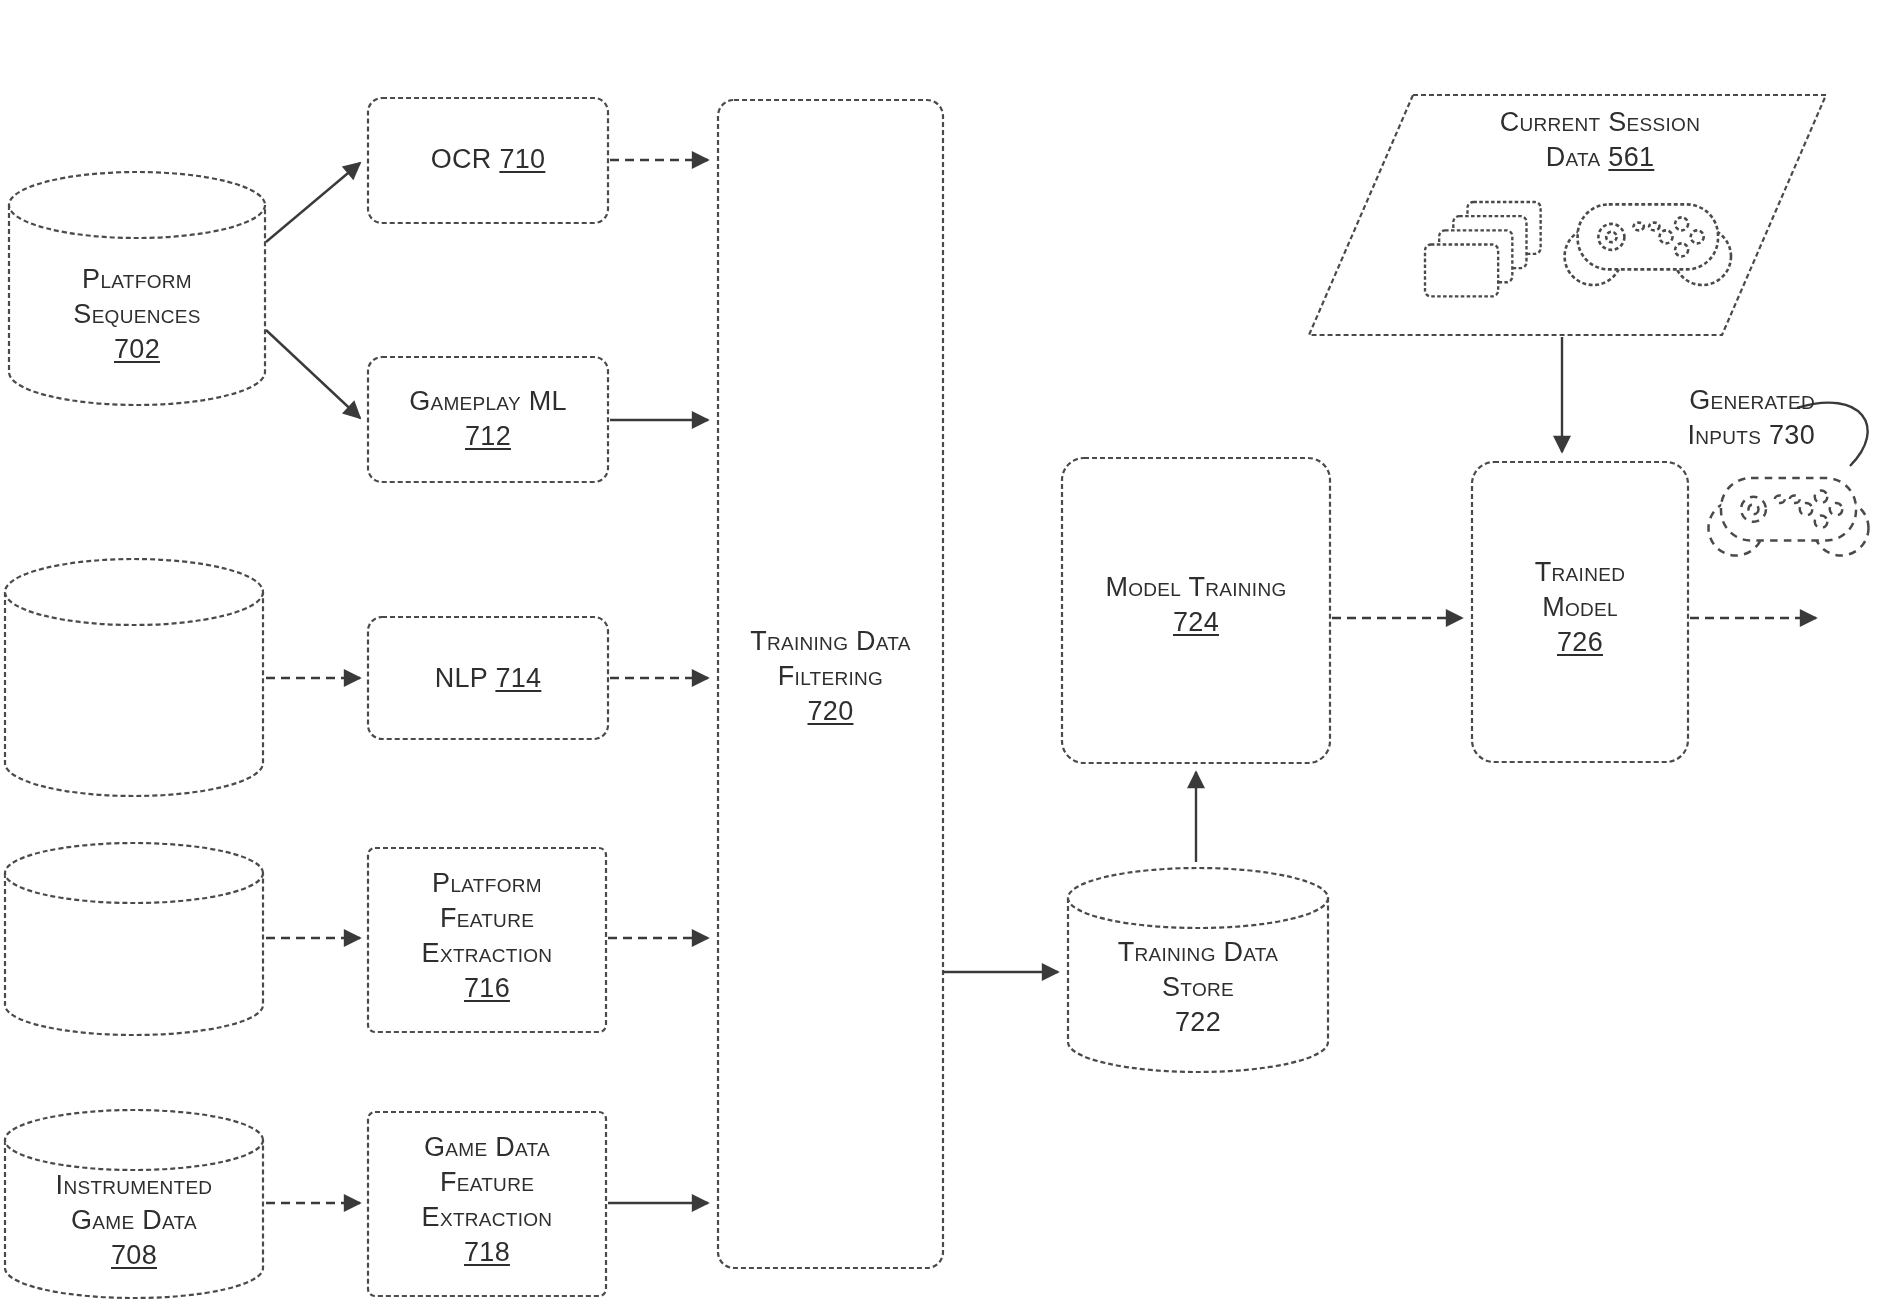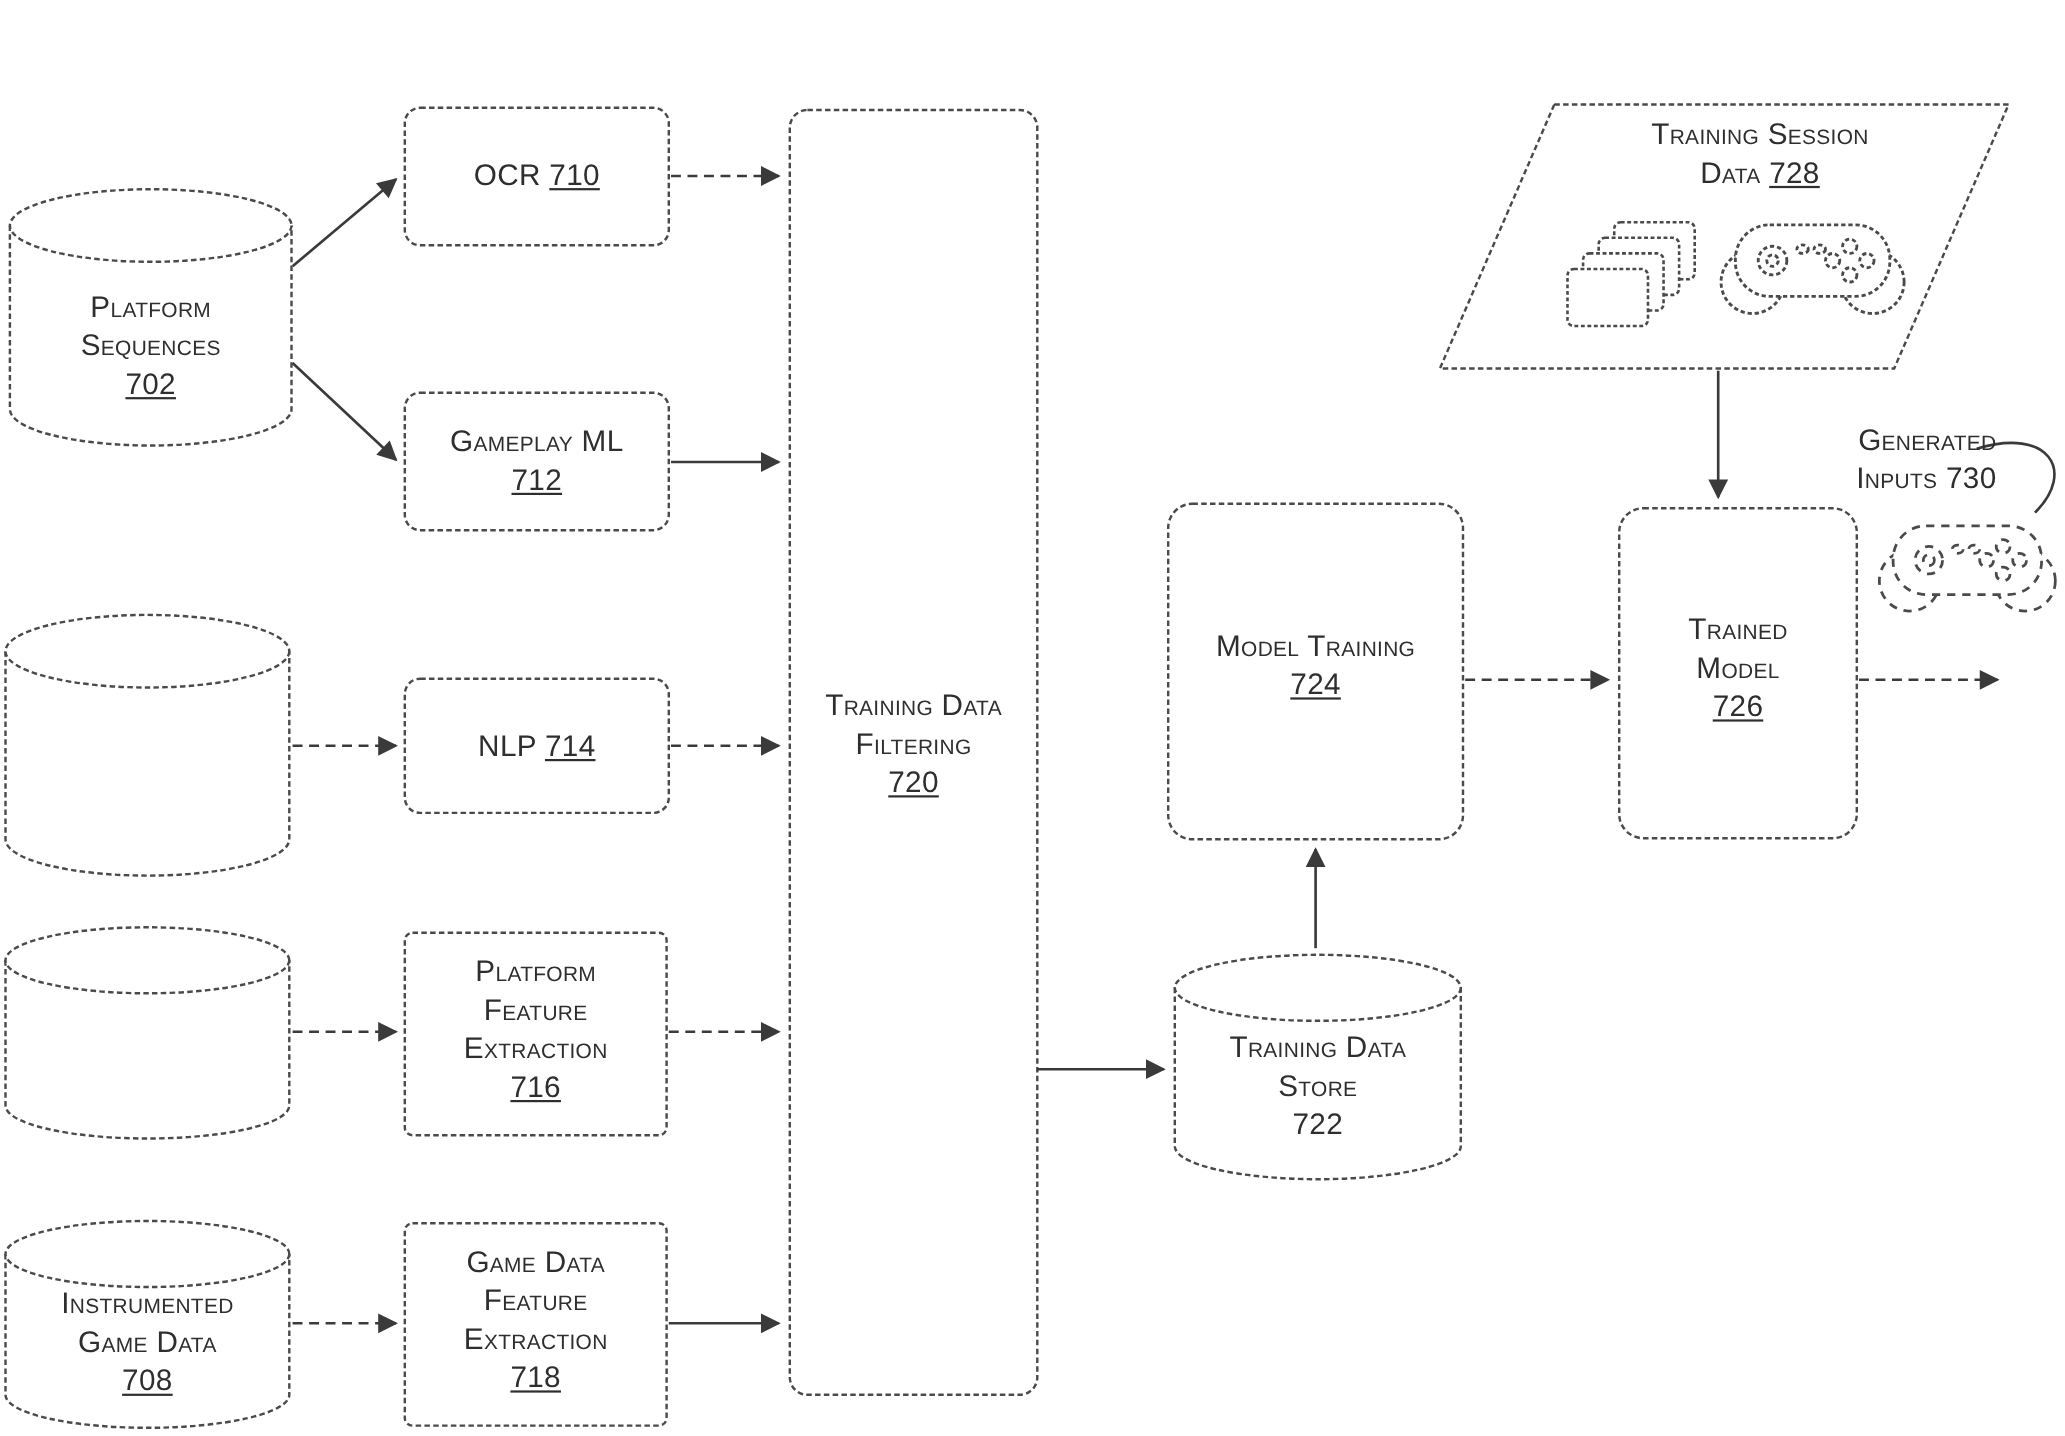--- a/index.html
+++ b/index.html
@@ -202,7 +202,7 @@
   </div>
 
   <div class="lbl" style="left:1445px; top:105px; width:310px;">
-    <span class="line">Training Session</span>
+    <span class="line">Current Session</span>
     <span class="line">
       <span>Data</span>
       <span class="u">728</span>

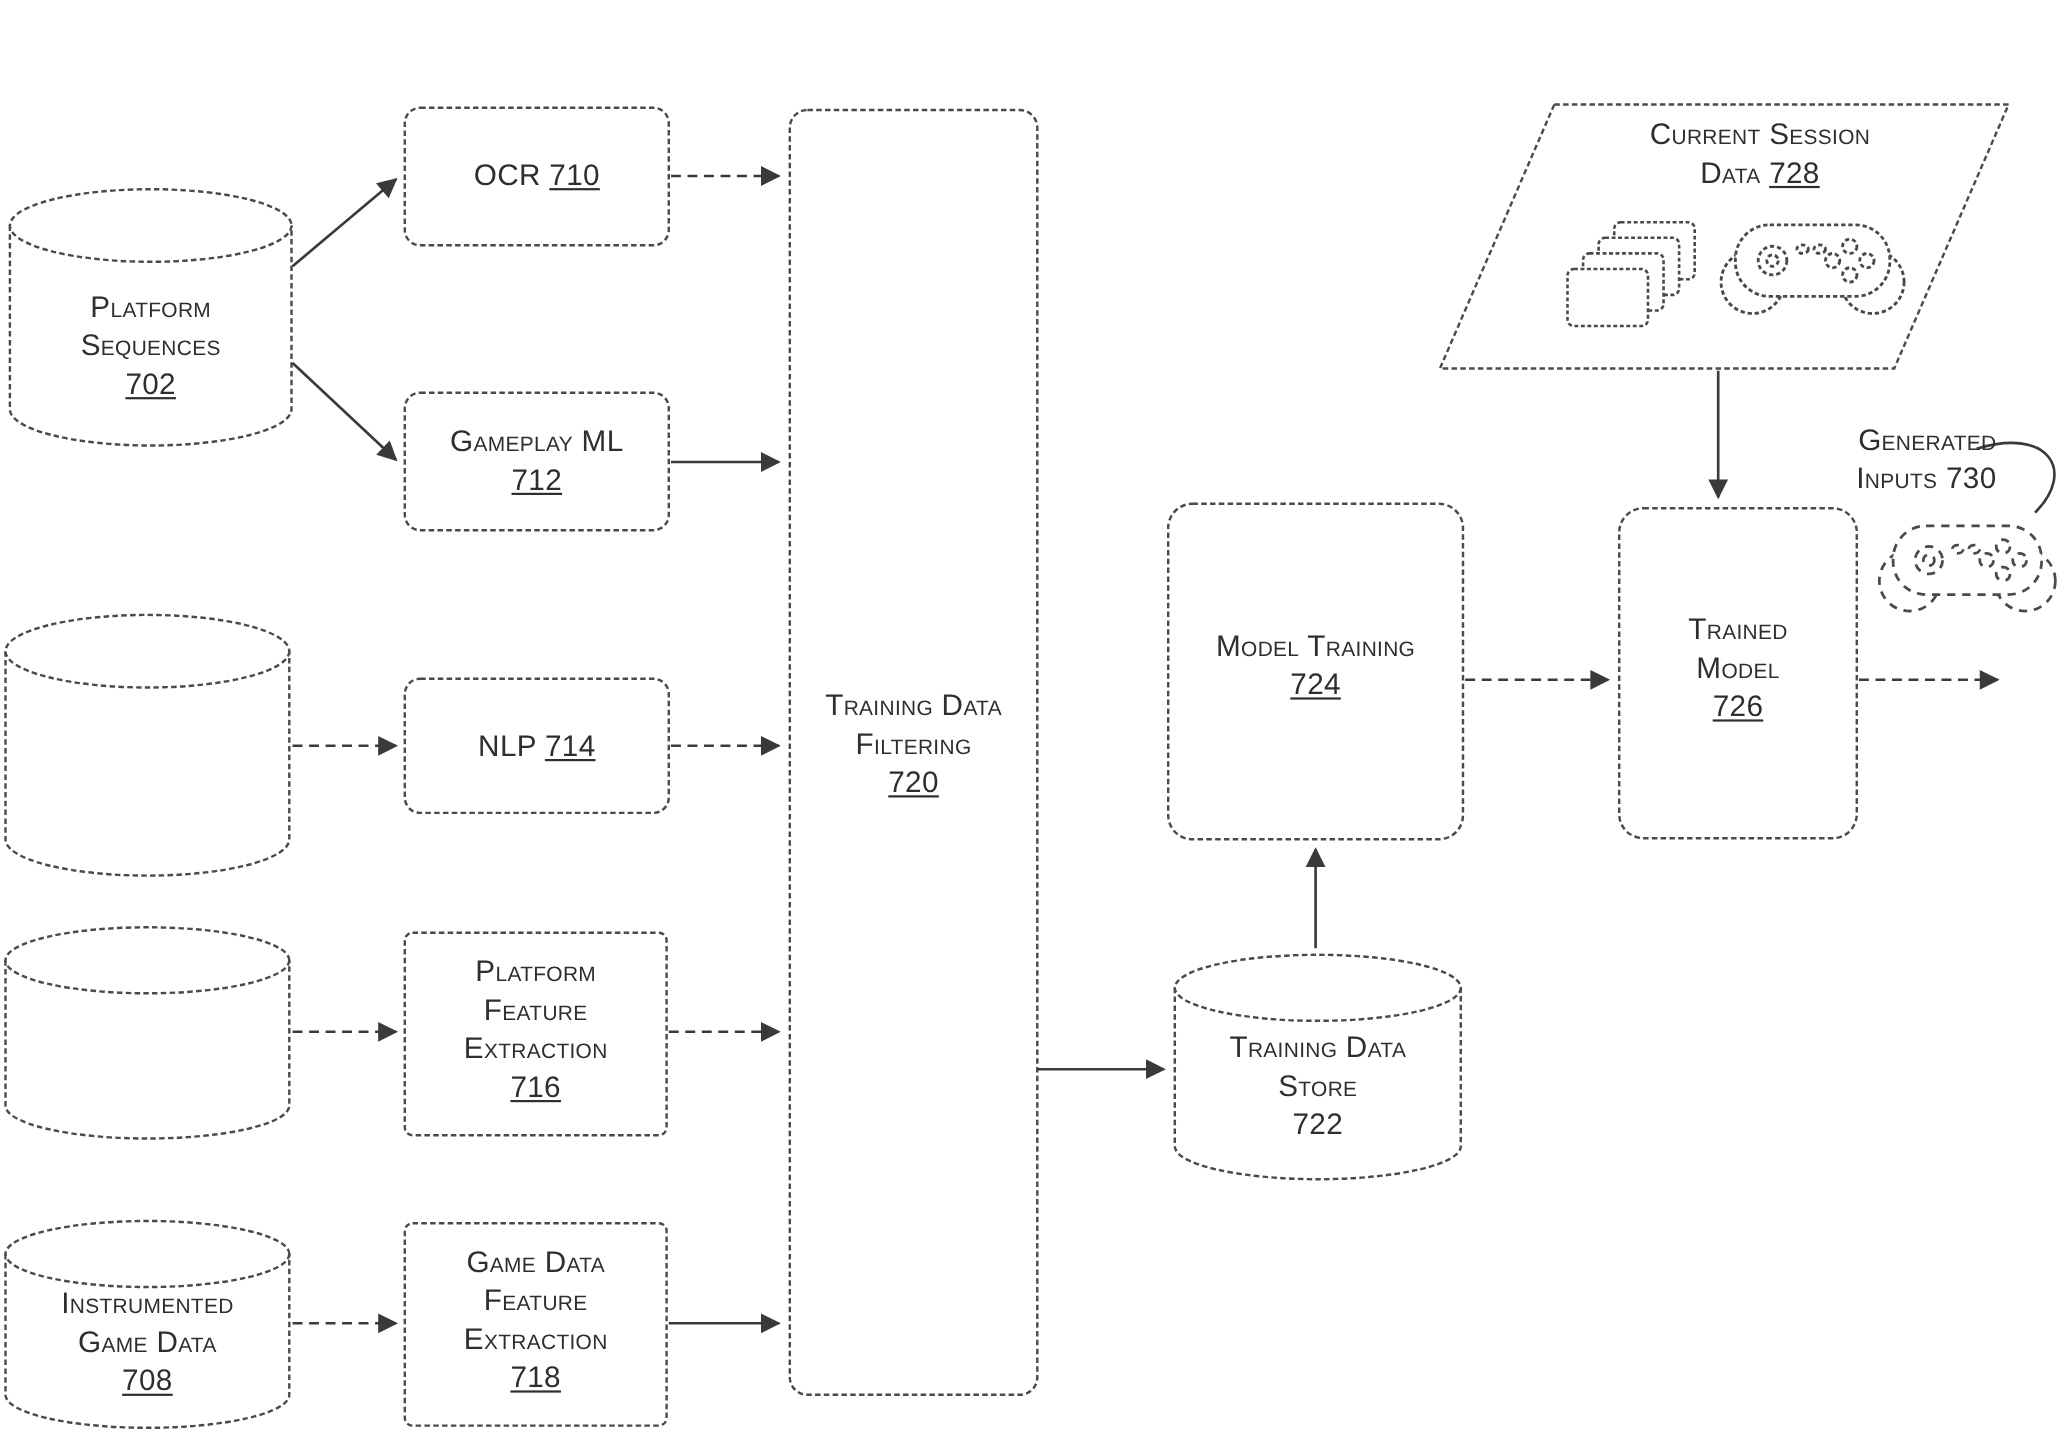--- a/index.html
+++ b/index.html
@@ -205,7 +205,7 @@
     <span class="line">Current Session</span>
     <span class="line">
       <span>Data</span>
-      <span class="u">728</span>
+      <span class="u">561</span>
     </span>
   </div>
 

